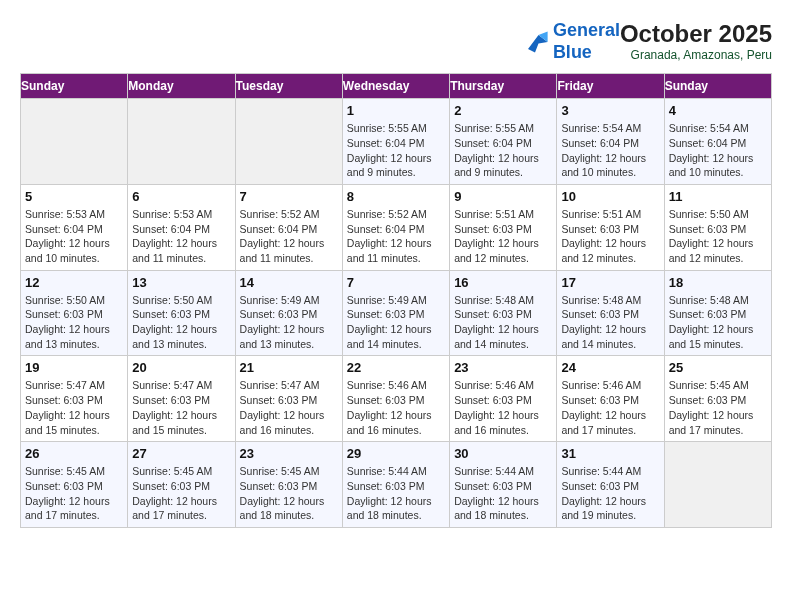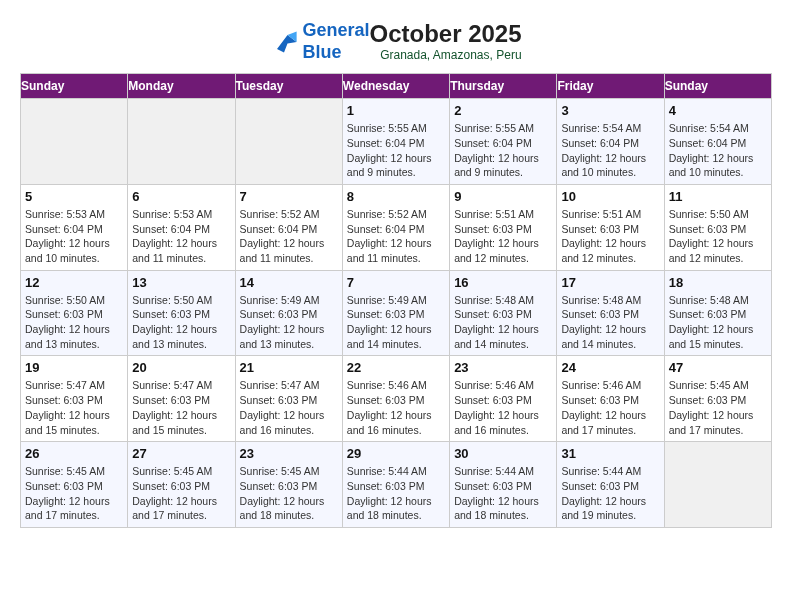--- a/index.html
+++ b/index.html
@@ -12,7 +12,7 @@
     }
     .header {
       display: flex;
-      justify-content: center;
+      justify-content: flex-end;
       align-items: flex-start;
       margin-bottom: 10px;
     }

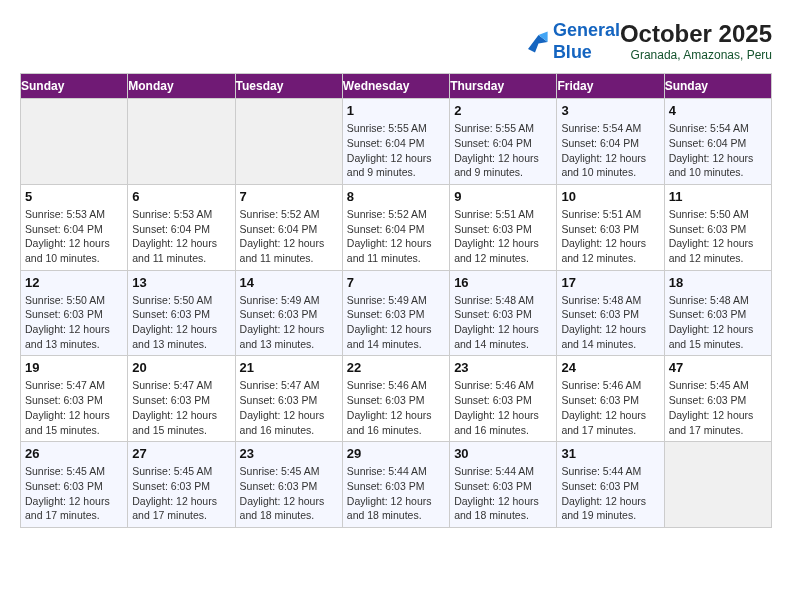--- a/index.html
+++ b/index.html
@@ -218,7 +218,7 @@
           <div class="day-info">Sunrise: 5:46 AM<br>Sunset: 6:03 PM<br>Daylight: 12 hours<br>and 17 minutes.</div>
         </td>
         <td>
-          <div class="day-num">47</div>
+          <div class="day-num">25</div>
           <div class="day-info">Sunrise: 5:45 AM<br>Sunset: 6:03 PM<br>Daylight: 12 hours<br>and 17 minutes.</div>
         </td>
       </tr>

